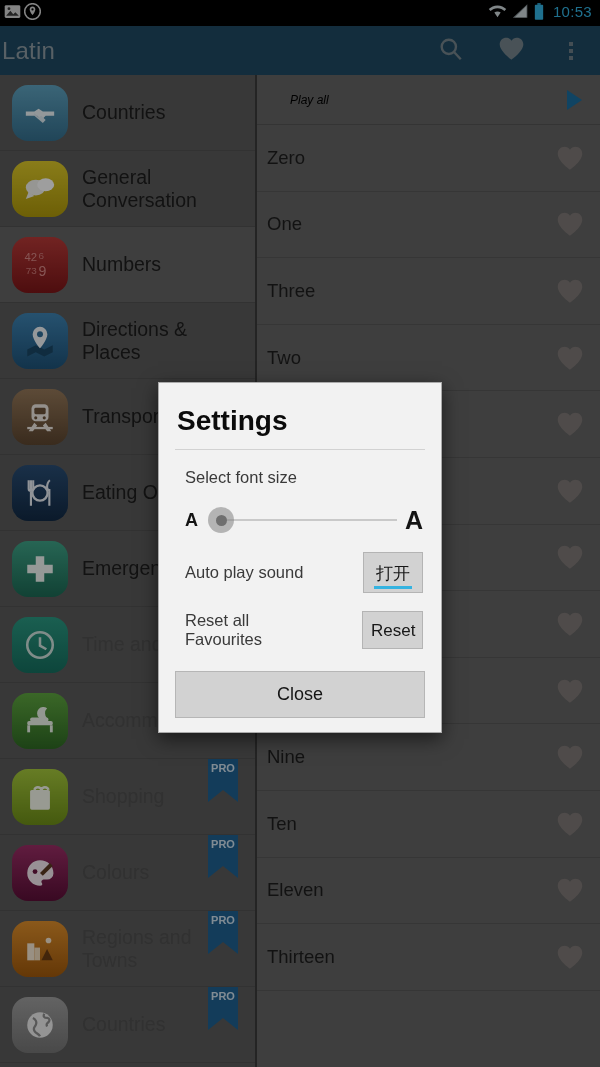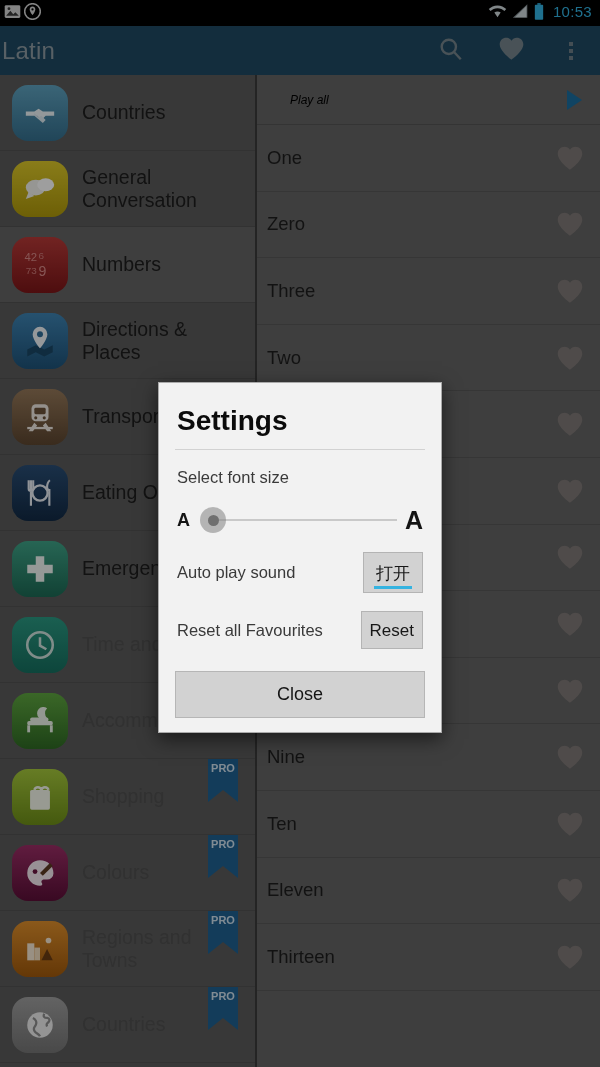--- a/index.html
+++ b/index.html
@@ -342,13 +342,13 @@
       </div>
 
       <div class="row">
+          <span class="t">Zero</span>
+          <span class="heart"><svg viewBox="0 0 24 22" width="28" height="26">
+              <path d="M12 21S1.5 13.8 1.5 7.3C1.5 3.8 4.2 1.4 7.3 1.4c2 0 3.7 1 4.7 2.6 1-1.6 2.7-2.6 4.7-2.6 3.1 0 5.8 2.4 5.8 5.9C22.5 13.8 12 21 12 21z" fill="#807a78"></path>
+            </svg></span>
+        </div>
+      <div class="row">
           <span class="t">One</span>
-          <span class="heart"><svg viewBox="0 0 24 22" width="28" height="26">
-              <path d="M12 21S1.5 13.8 1.5 7.3C1.5 3.8 4.2 1.4 7.3 1.4c2 0 3.7 1 4.7 2.6 1-1.6 2.7-2.6 4.7-2.6 3.1 0 5.8 2.4 5.8 5.9C22.5 13.8 12 21 12 21z" fill="#807a78"></path>
-            </svg></span>
-        </div>
-      <div class="row">
-          <span class="t">Zero</span>
           <span class="heart"><svg viewBox="0 0 24 22" width="28" height="26">
               <path d="M12 21S1.5 13.8 1.5 7.3C1.5 3.8 4.2 1.4 7.3 1.4c2 0 3.7 1 4.7 2.6 1-1.6 2.7-2.6 4.7-2.6 3.1 0 5.8 2.4 5.8 5.9C22.5 13.8 12 21 12 21z" fill="#807a78"></path>
             </svg></span>

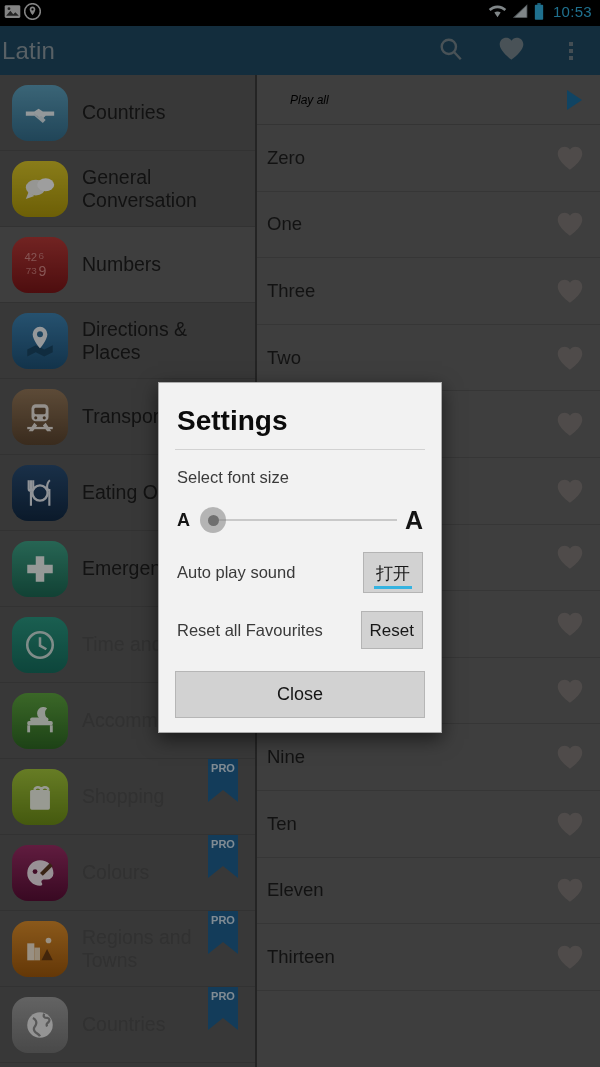--- a/index.html
+++ b/index.html
@@ -84,7 +84,7 @@
   }
   .dlg-title { font-size: 28px; font-weight: bold; color: #0b0b0b; padding: 22px 18px 12px; }
   .dlg-rule { height: 1px; background: #d2d2d2; margin: 0 16px 18px; }
-  .dlg-body { padding: 0 18px; }
+  .dlg-body { padding: 0 18px; margin-left: 8px; }
   .dlg-lbl { font-size: 16.5px; color: #3a3a3a; }
   .slider-row { display: flex; align-items: center; margin: 16px 0 4px; height: 34px; }
   .aSmall { font-size: 18px; font-weight: bold; color: #141414; }

